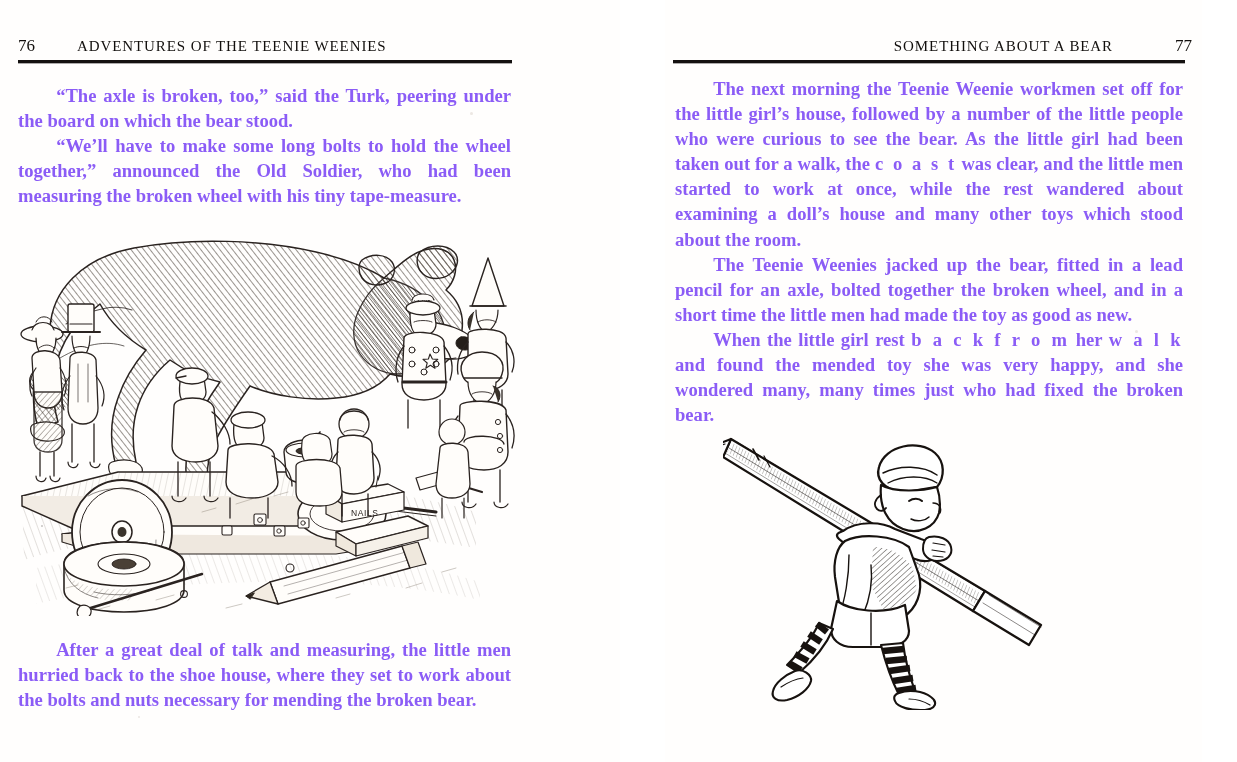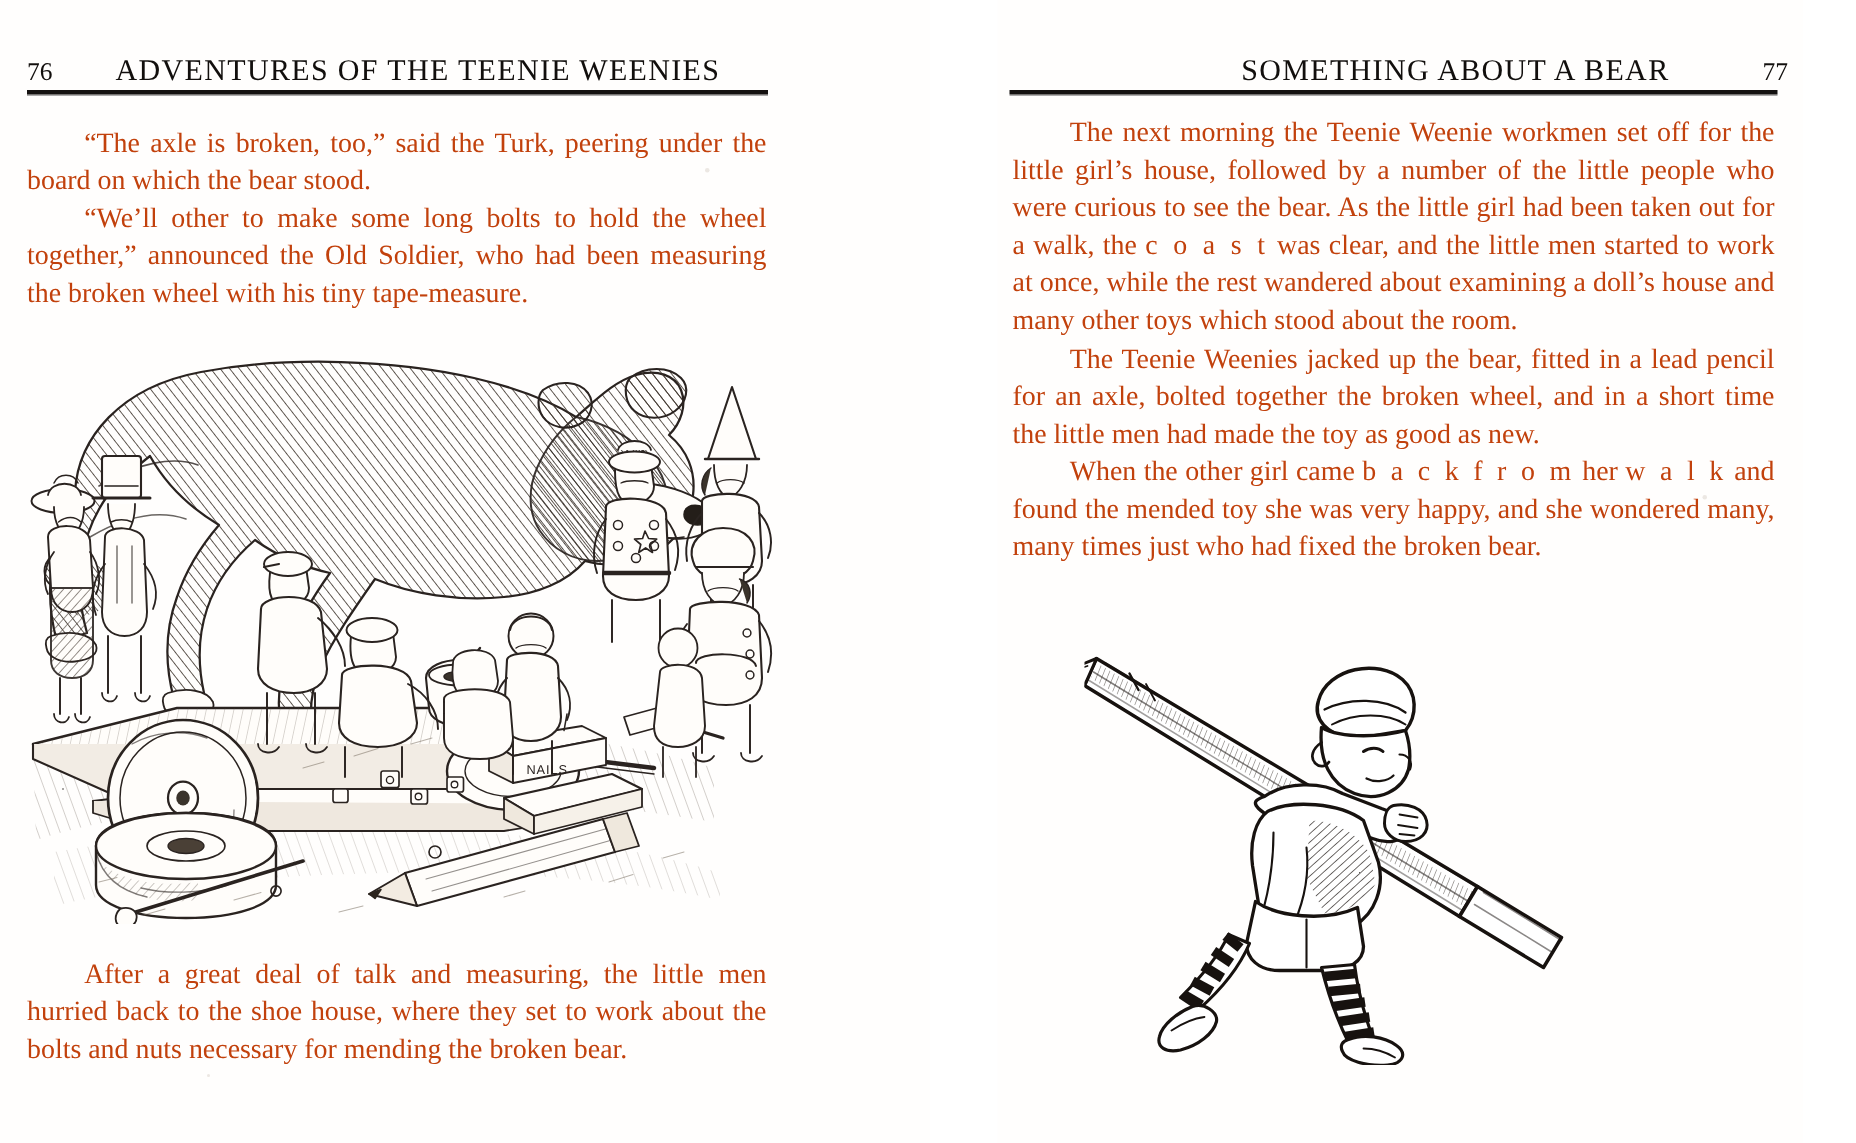--- a/index.html
+++ b/index.html
@@ -34,7 +34,7 @@
     white-space: nowrap;
   }
   .runhead .folio { font-size: 17px; letter-spacing: 0px; }
-  .runhead .title { font-size: 20px; }
+  .runhead .title { font-size: 15px; }
 
   .rule {
     position: absolute;

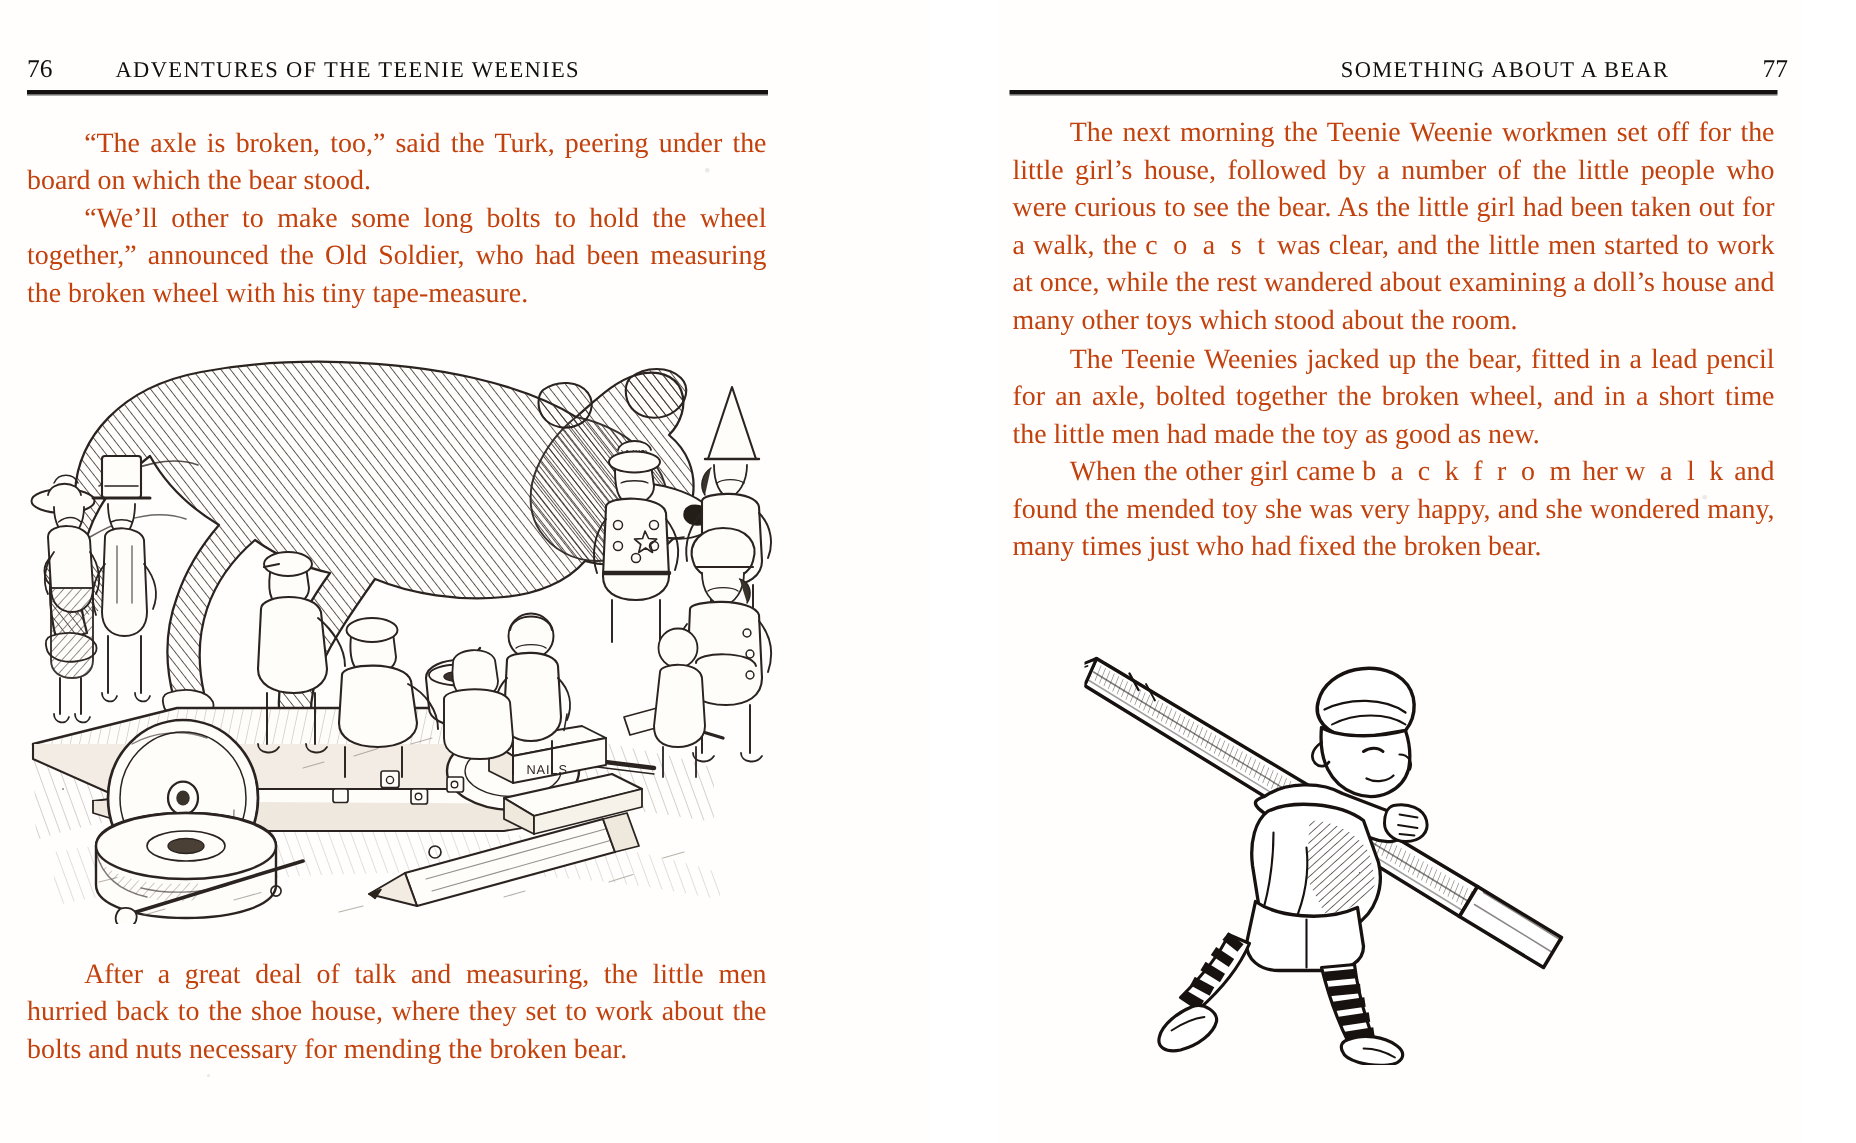--- a/index.html
+++ b/index.html
@@ -55,7 +55,8 @@
     text-align: justify;
     text-justify: inter-word;
     hyphens: manual;
-    color: #c2410c;
+    color: #8b5cf6;
+    font-weight: bold;
   }
   .col p { margin: 0; text-indent: 2.05em; }
   .sp { letter-spacing: 2.4px; }

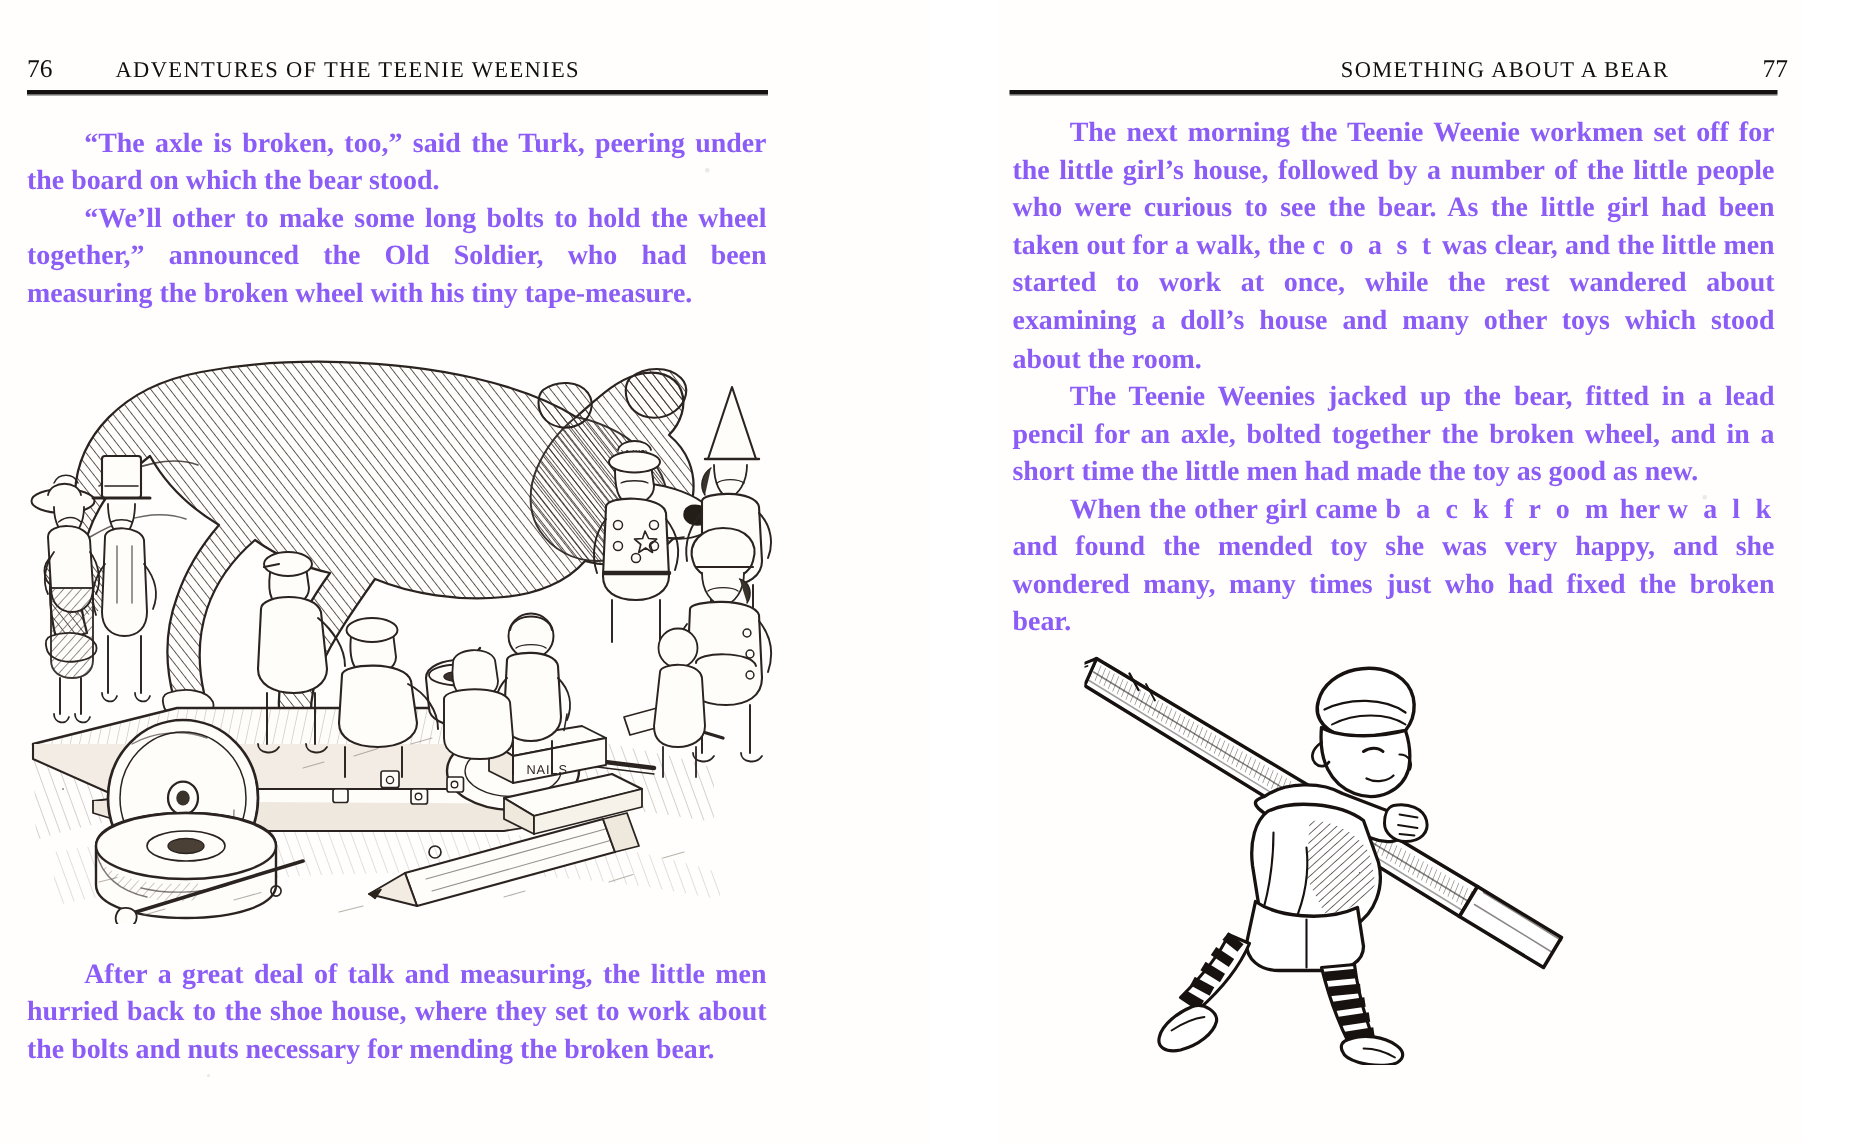--- a/index.html
+++ b/index.html
@@ -83,7 +83,7 @@
 
     <div class="col" style="left:18px; top:83px; width:493px;">
       <p>“The axle is broken, too,” said the Turk, peering under the board on which the bear stood.</p>
-      <p>“We’ll other to make some long bolts to hold the wheel together,” announced the Old Soldier, who had been measuring the broken wheel with his tiny tape-measure.</p>
+      <p>“We’ll have to make some long bolts to hold the wheel together,” announced the Old Soldier, who had been measuring the broken wheel with his tiny tape-measure.</p>
     </div>
 
     <div class="fig" style="left:6px; top:196px;">

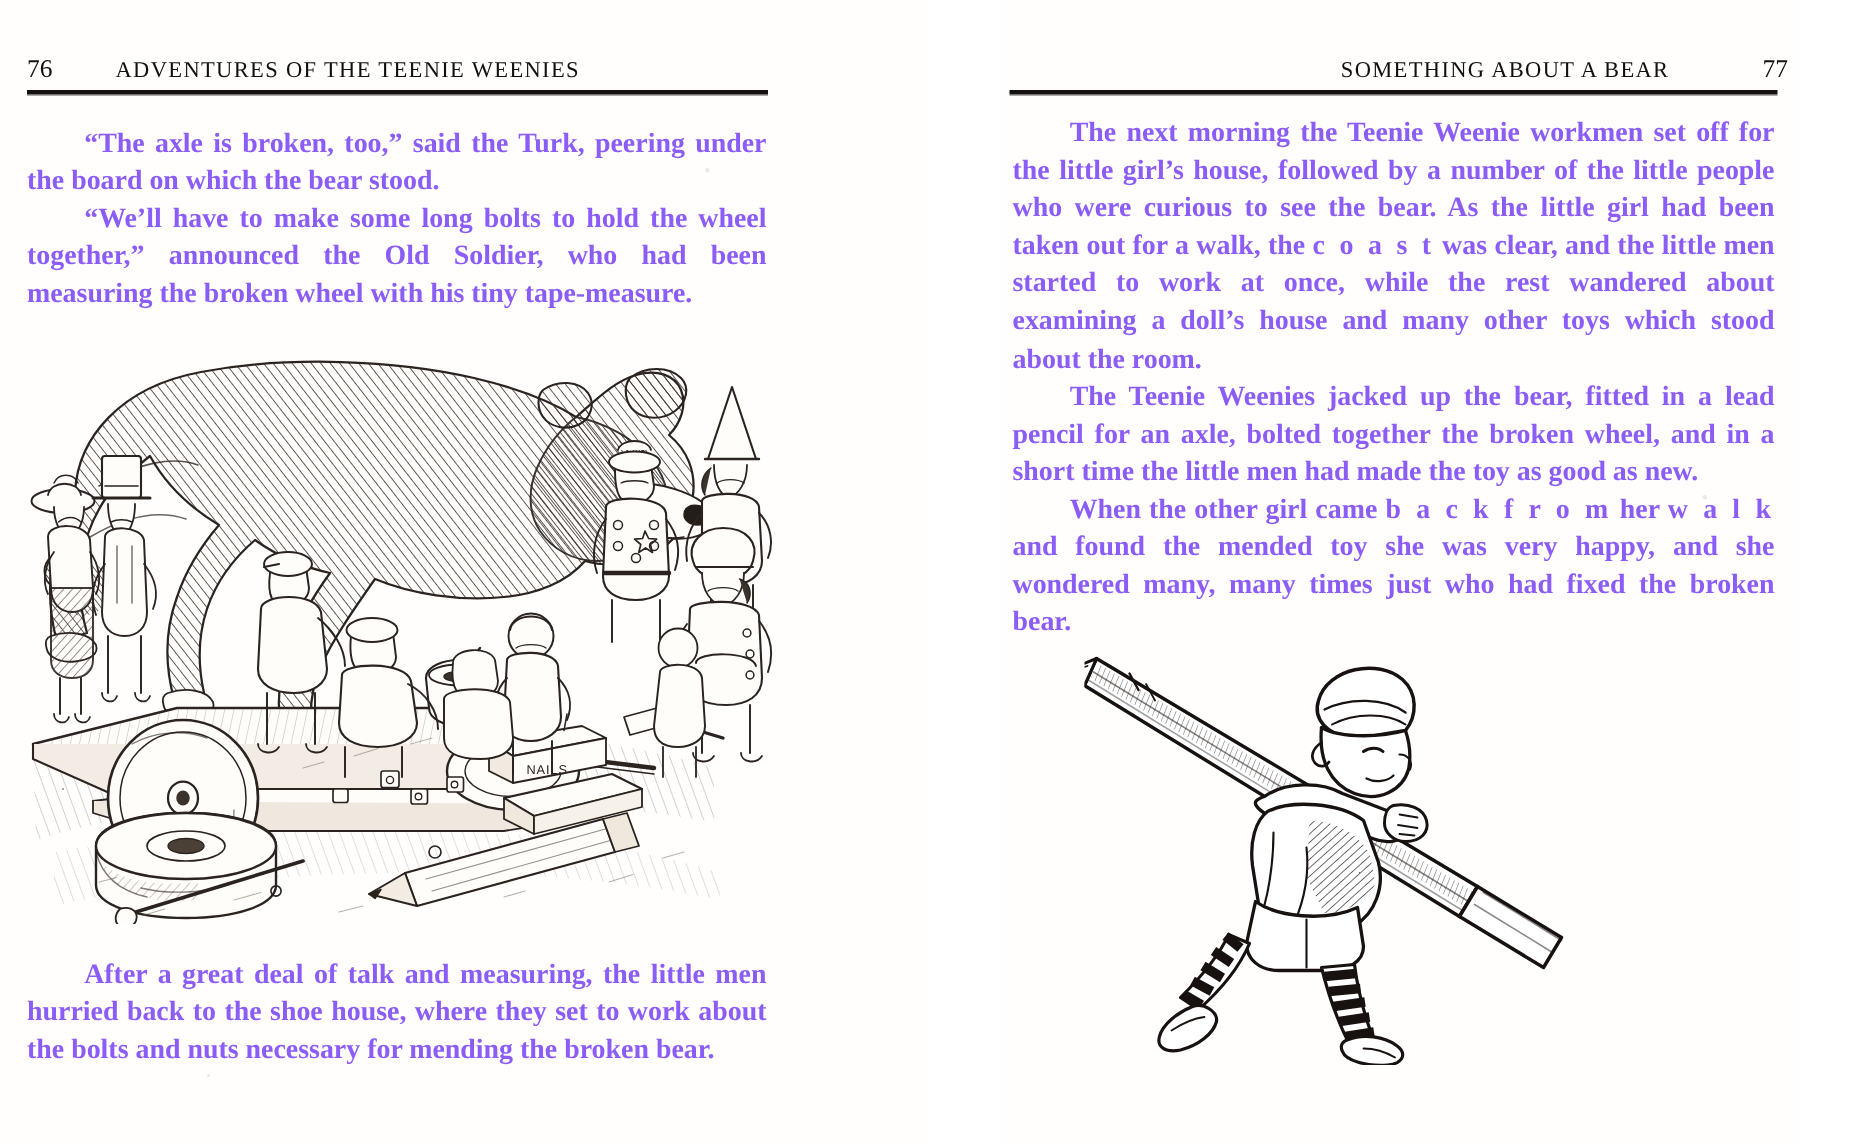--- a/index.html
+++ b/index.html
@@ -406,7 +406,7 @@
     <div class="col" id="right-body" style="left:10px; top:76px; width:508px;">
         <p><span>The next morning the Teenie Weenie workmen set off for the little girl’s house, followed by a number of the little people who were curious to see the bear. As the little girl had been taken out for a walk, the </span><span class="sp">c o a s t</span><span> was clear, and the little men started to work at once, while the rest wandered about examining a doll’s house and many other toys which stood about the room.</span></p>
         <p><span>The Teenie Weenies jacked up the bear, fitted in a lead pencil for an axle, bolted together the broken wheel, and in a short time the little men had made the toy as good as new.</span></p>
-        <p><span>When the other girl came </span><span class="sp">b a c k  f r o m</span><span> her </span><span class="sp">w a l k</span><span> and found the mended toy she was very happy, and she wondered many, many times just who had fixed the broken bear.</span></p>
+        <p><span>When the little girl rest </span><span class="sp">b a c k  f r o m</span><span> her </span><span class="sp">w a l k</span><span> and found the mended toy she was very happy, and she wondered many, many times just who had fixed the broken bear.</span></p>
       </div>
 
     <div class="fig" style="left:58px; top:425px;">

